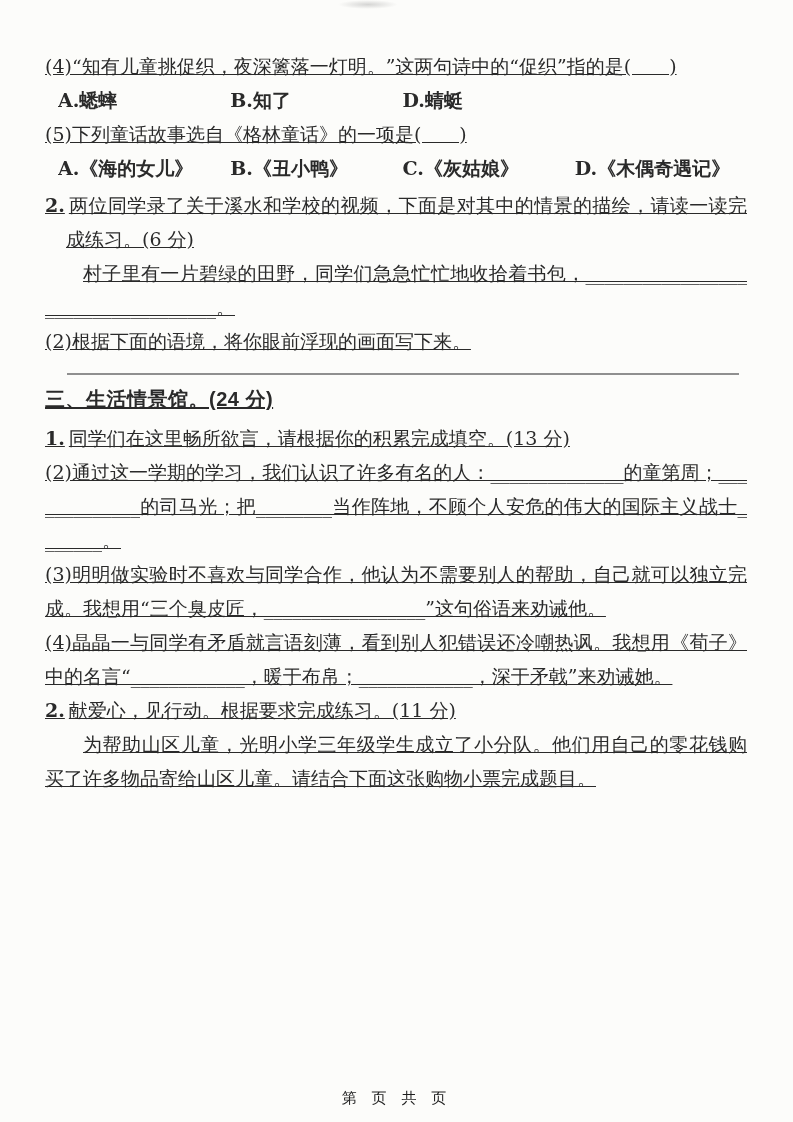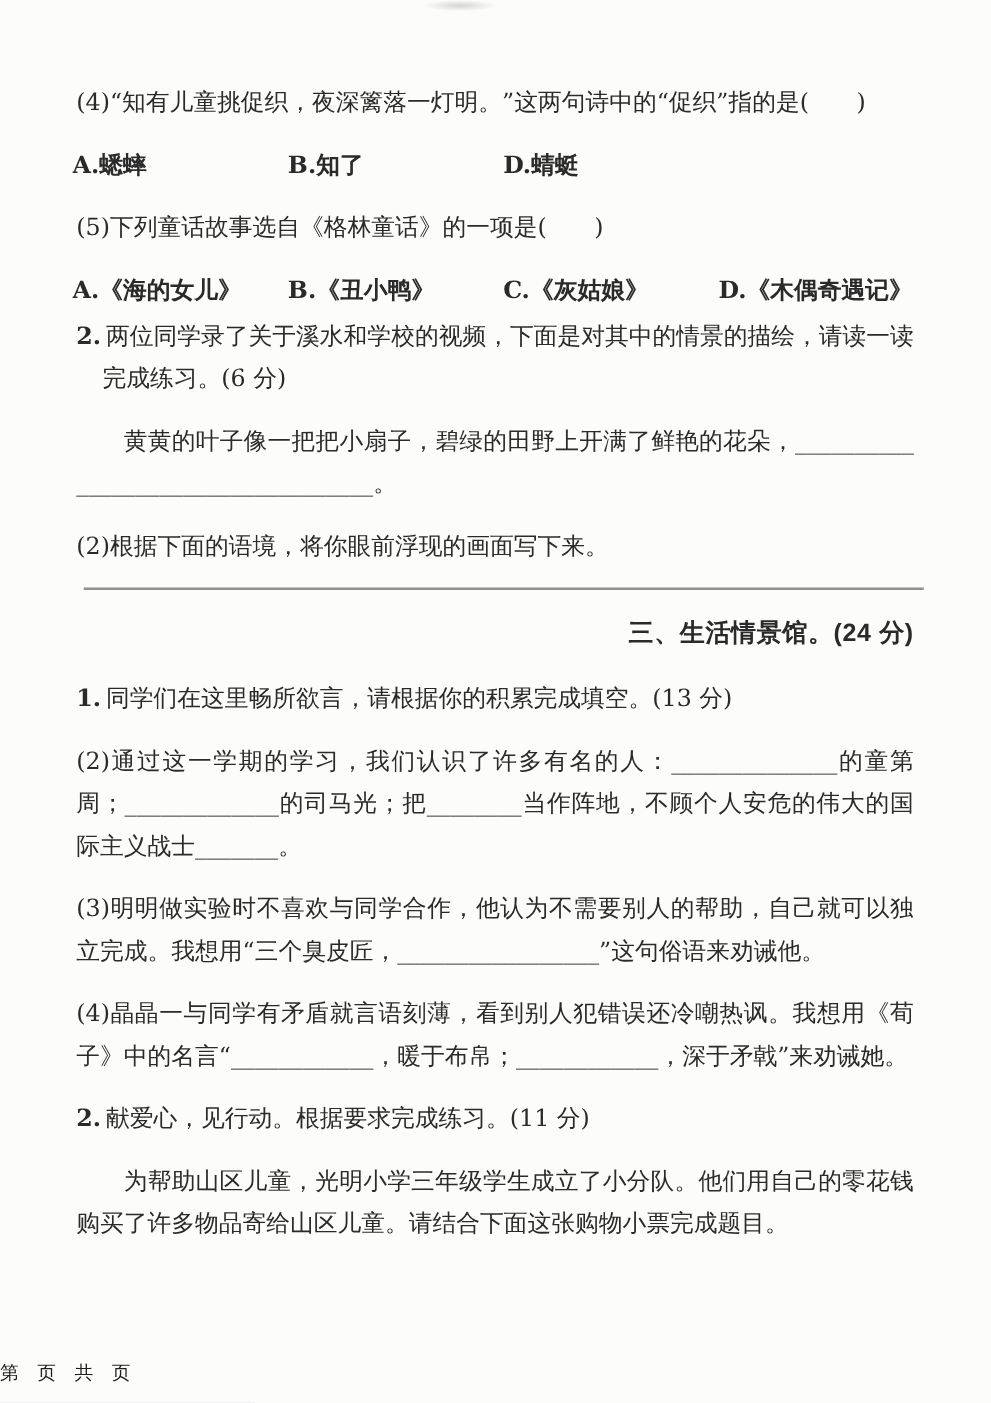--- a/index.html
+++ b/index.html
@@ -13,7 +13,7 @@
     overflow:hidden;
   }
   .content { position:absolute; left:45px; top:49px; width:702px; }
-  .content p { margin:16px; font-size:19px; line-height:34px; }
+  .content p { margin:0; font-size:19px; line-height:34px;text-decoration:underline; }
   .just { text-align:justify; word-break:break-all; }
   .sub { margin-left:13px; }
   .opts { margin-left:13px; display:flex; font-size:19px; line-height:34px;font-weight:bold; }

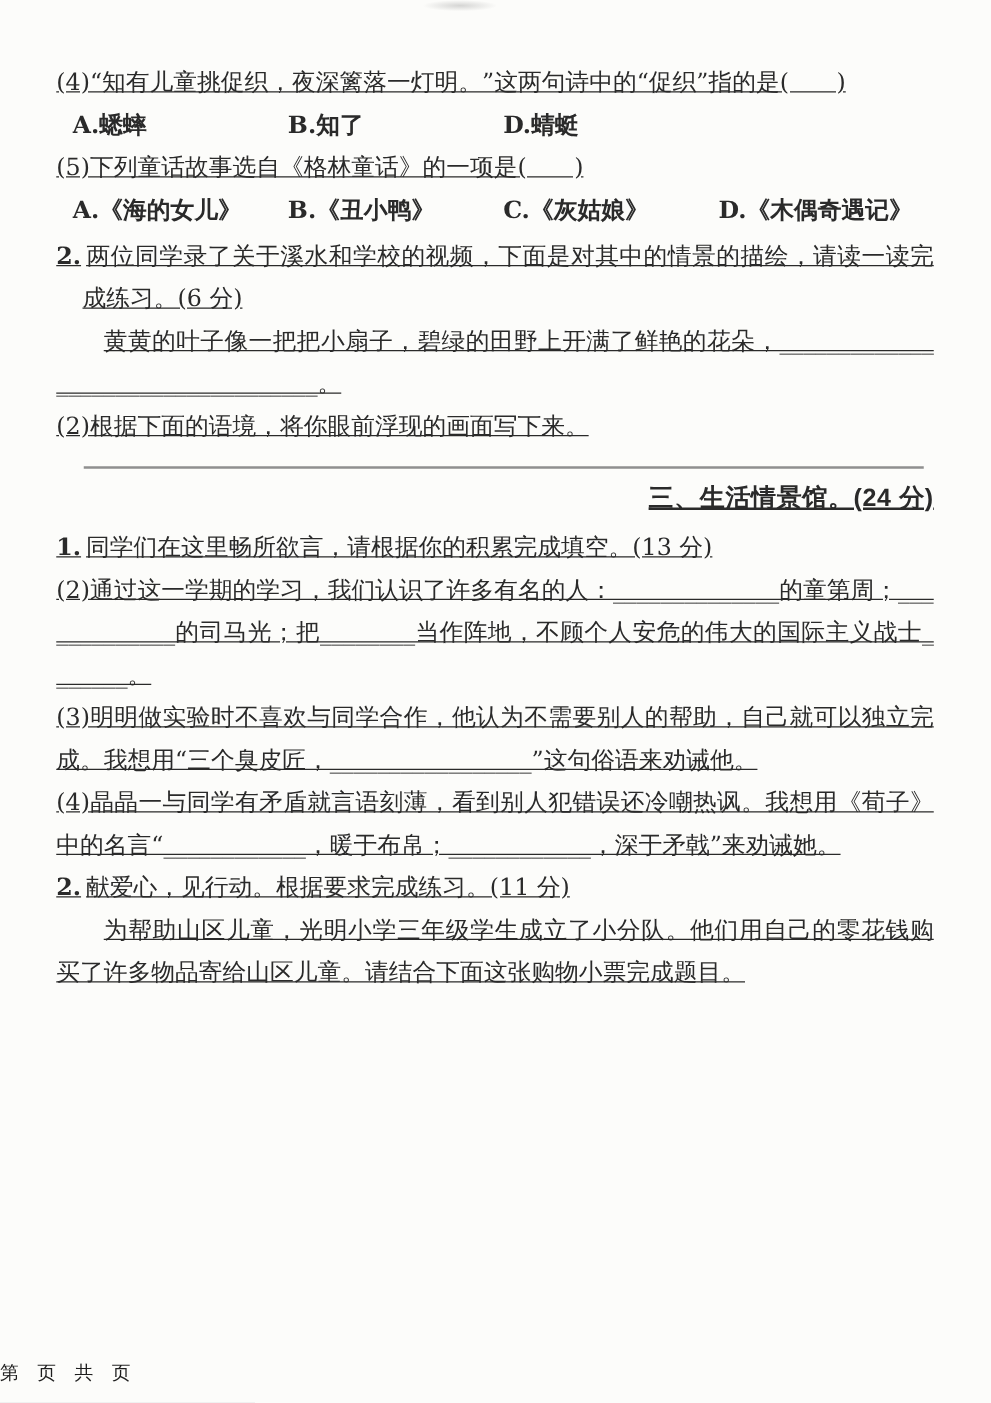--- a/index.html
+++ b/index.html
@@ -73,7 +73,7 @@
     </p>
 
 
-    <p class="indent just">黄黄的叶子像一把把小扇子，碧绿的田野上开满了鲜艳的花朵，___________________________________。</p>
+    <p class="indent just">村子里有一片碧绿的田野，同学们急急忙忙地收拾着书包，___________________________________。</p>
 
     <p class="sub just">(2)根据下面的语境，将你眼前浮现的画面写下来。</p>
 

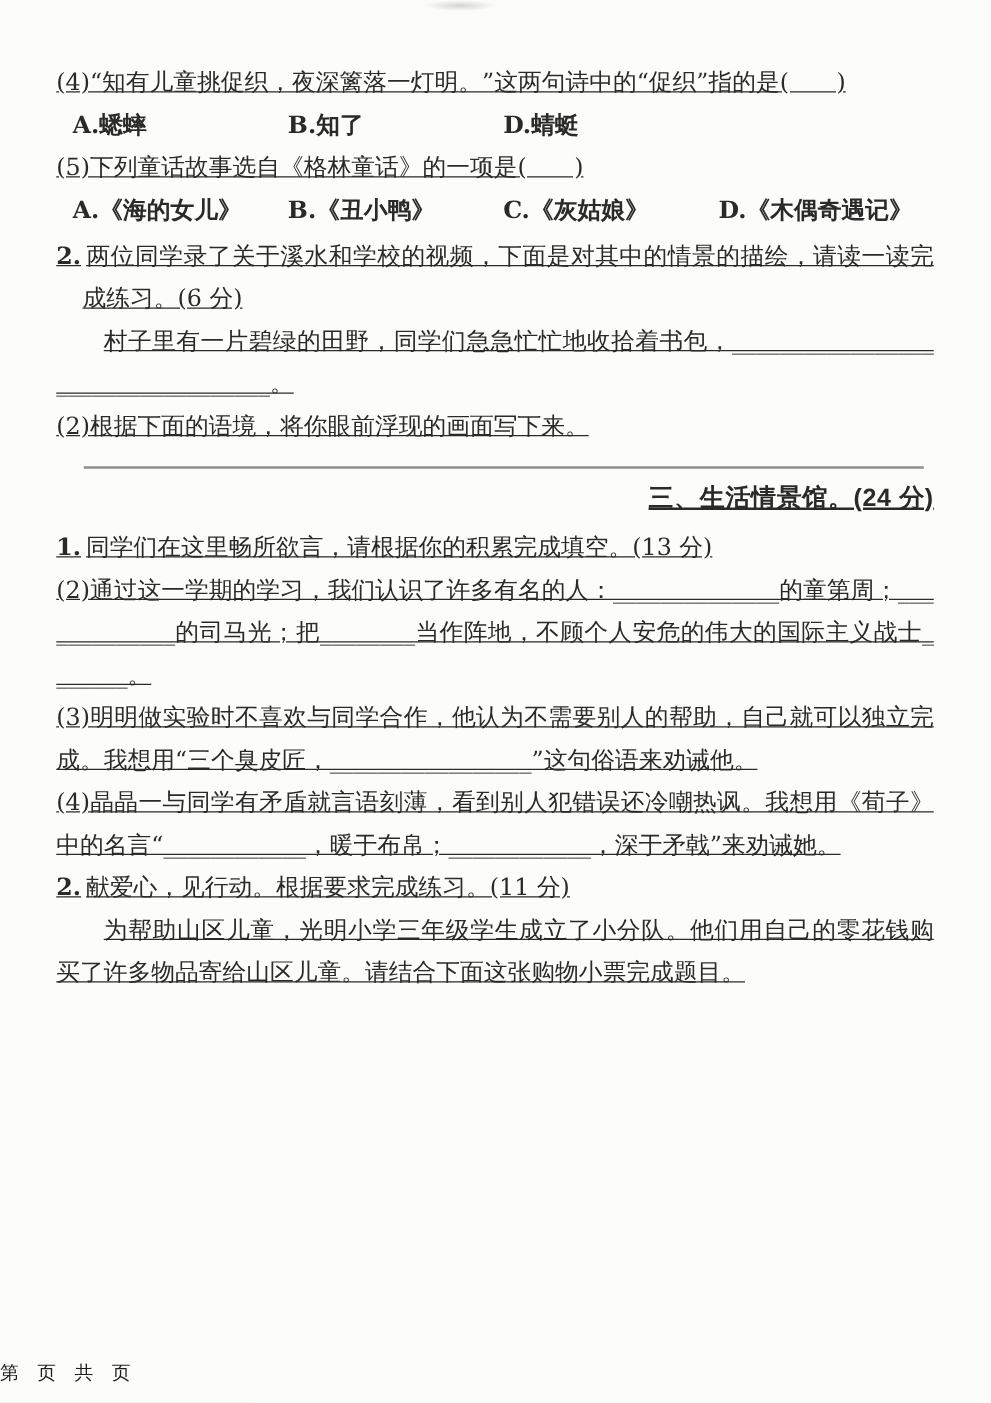--- a/index.html
+++ b/index.html
@@ -31,7 +31,6 @@
     font-family:"Liberation Sans","DejaVu Sans",sans-serif;
     font-weight:700; font-size:20px !important; line-height:38px !important;
     letter-spacing:0.5px;
-    text-align:right;
   }
   .footer {
     position:absolute; left:0; right:0; bottom:14px;

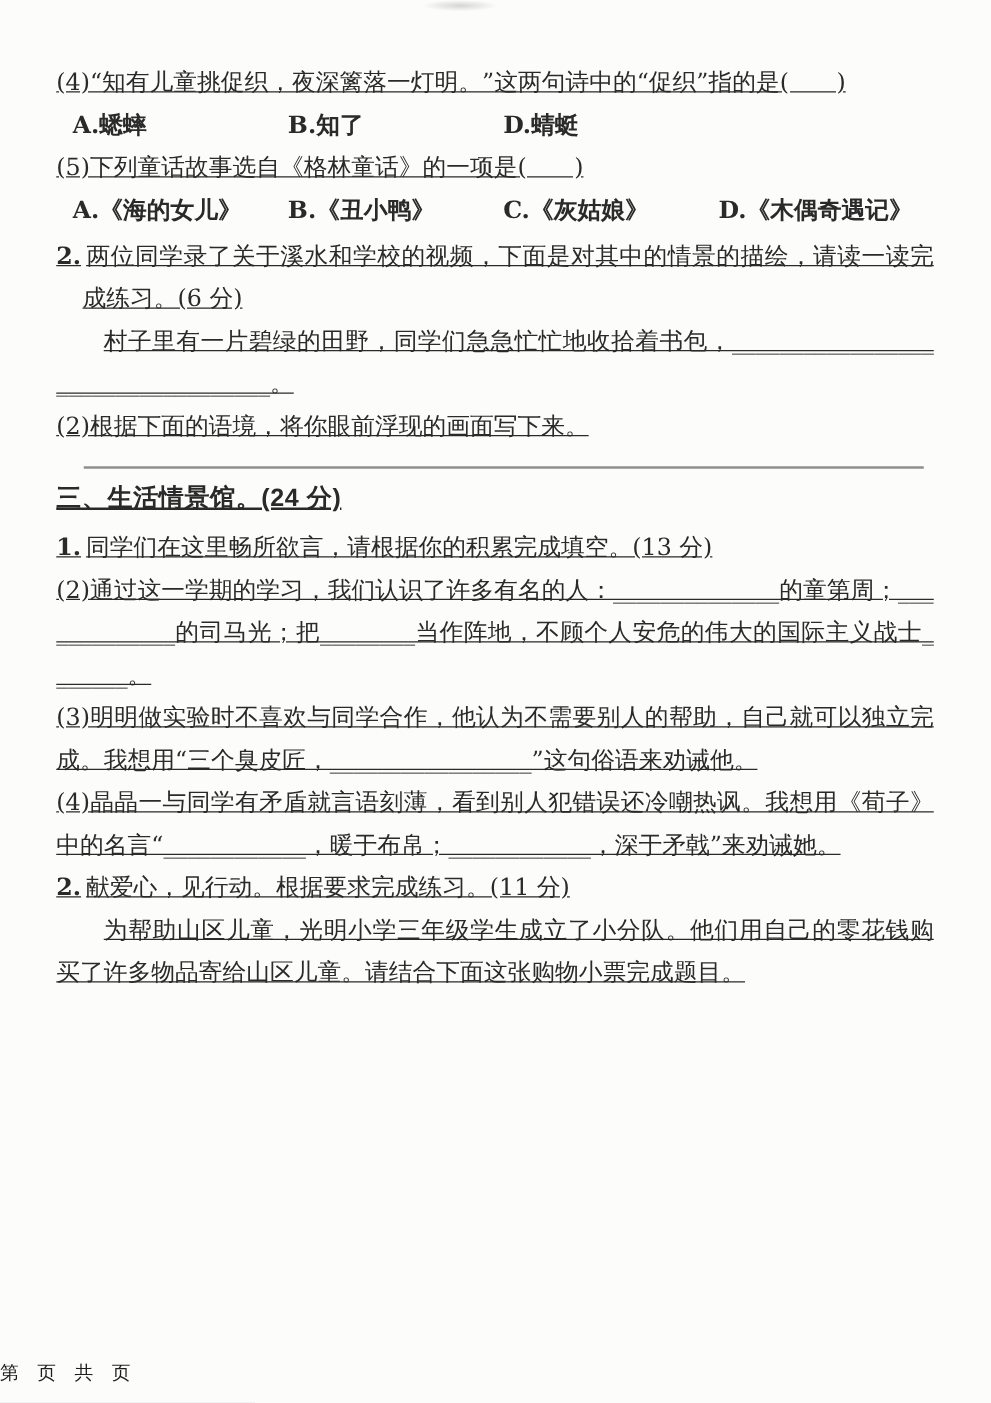--- a/index.html
+++ b/index.html
@@ -34,7 +34,7 @@
   }
   .footer {
     position:absolute; left:0; right:0; bottom:14px;
-    font-size:15px; letter-spacing:5px;
+    text-align:center; font-size:15px; letter-spacing:5px;
     color:#1e1e1e;
   }
   .artifact {

